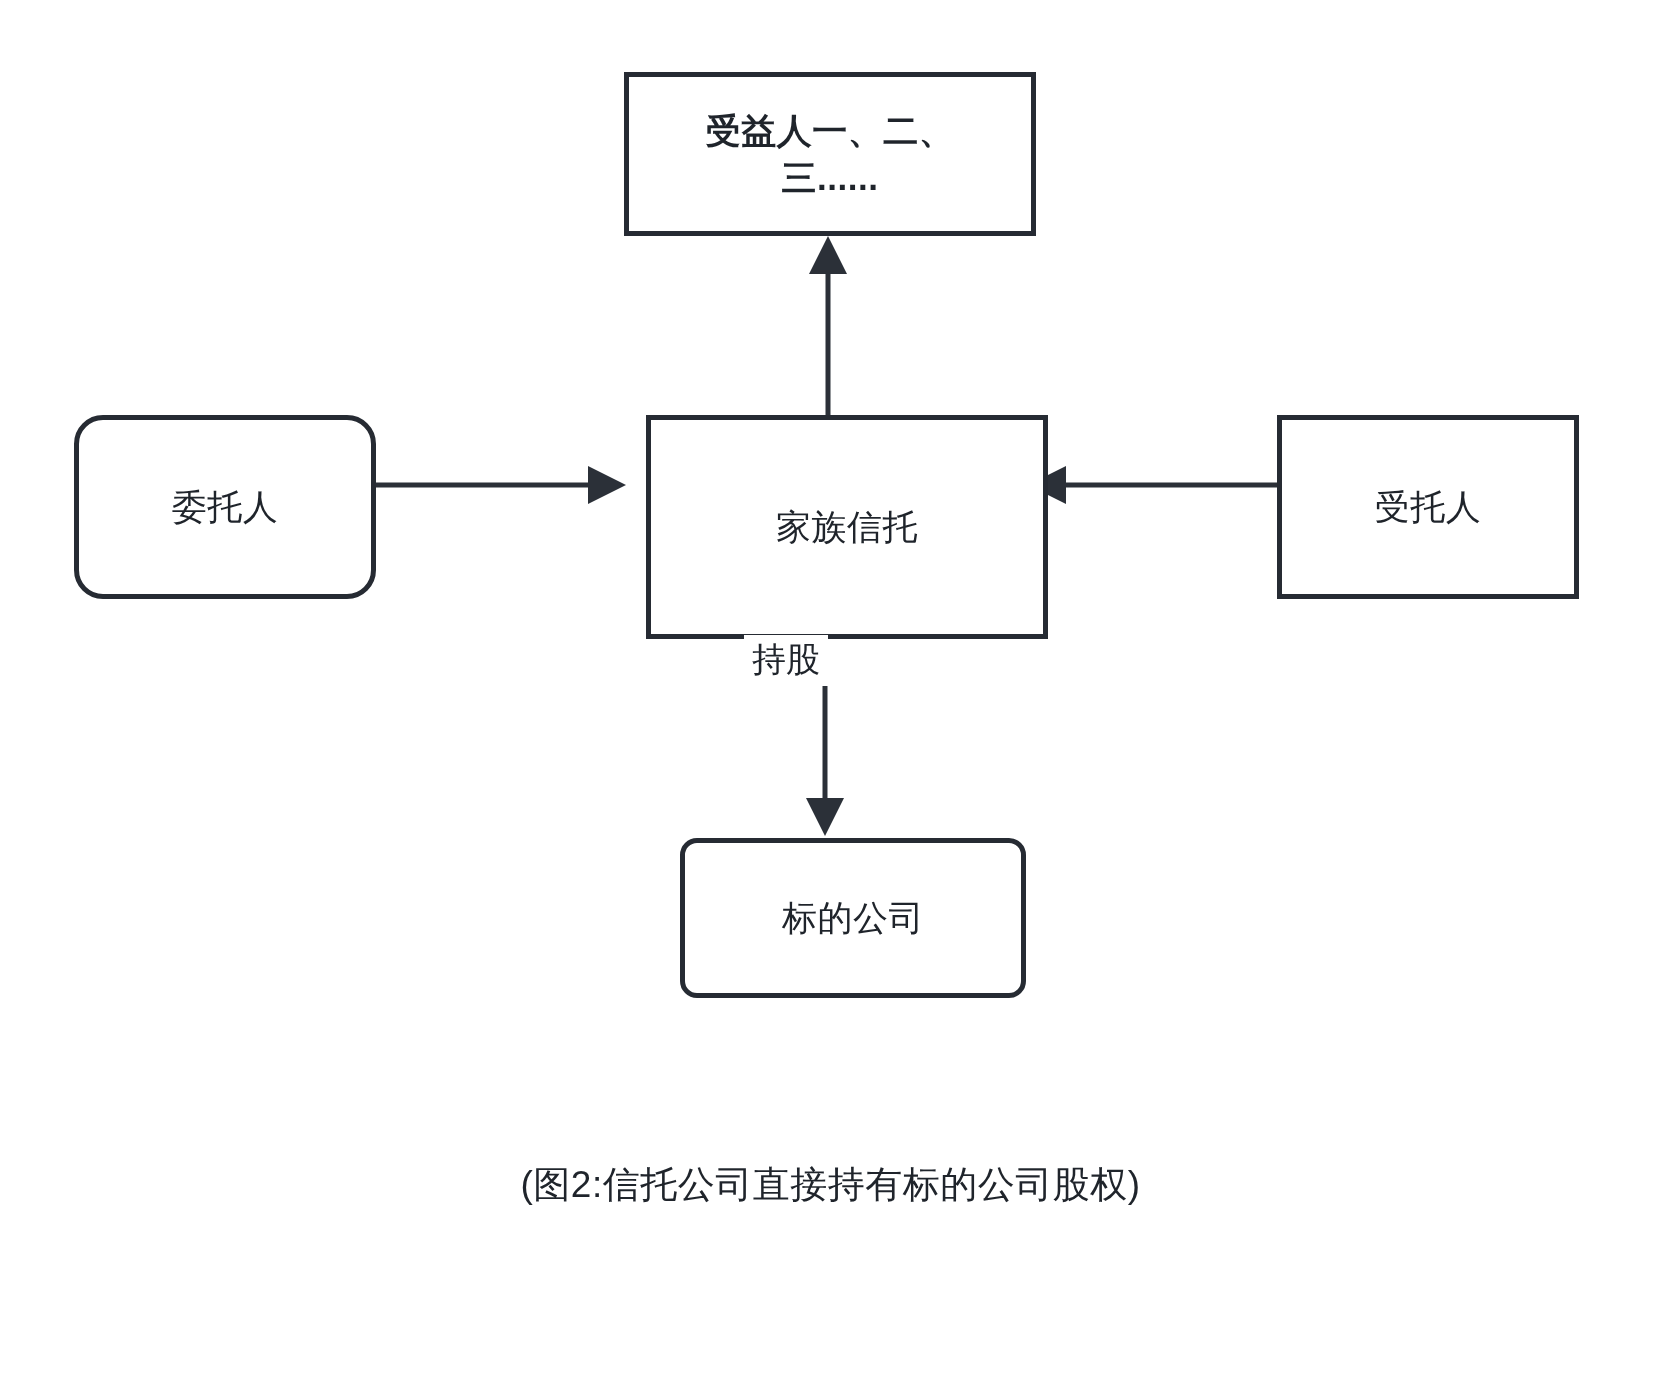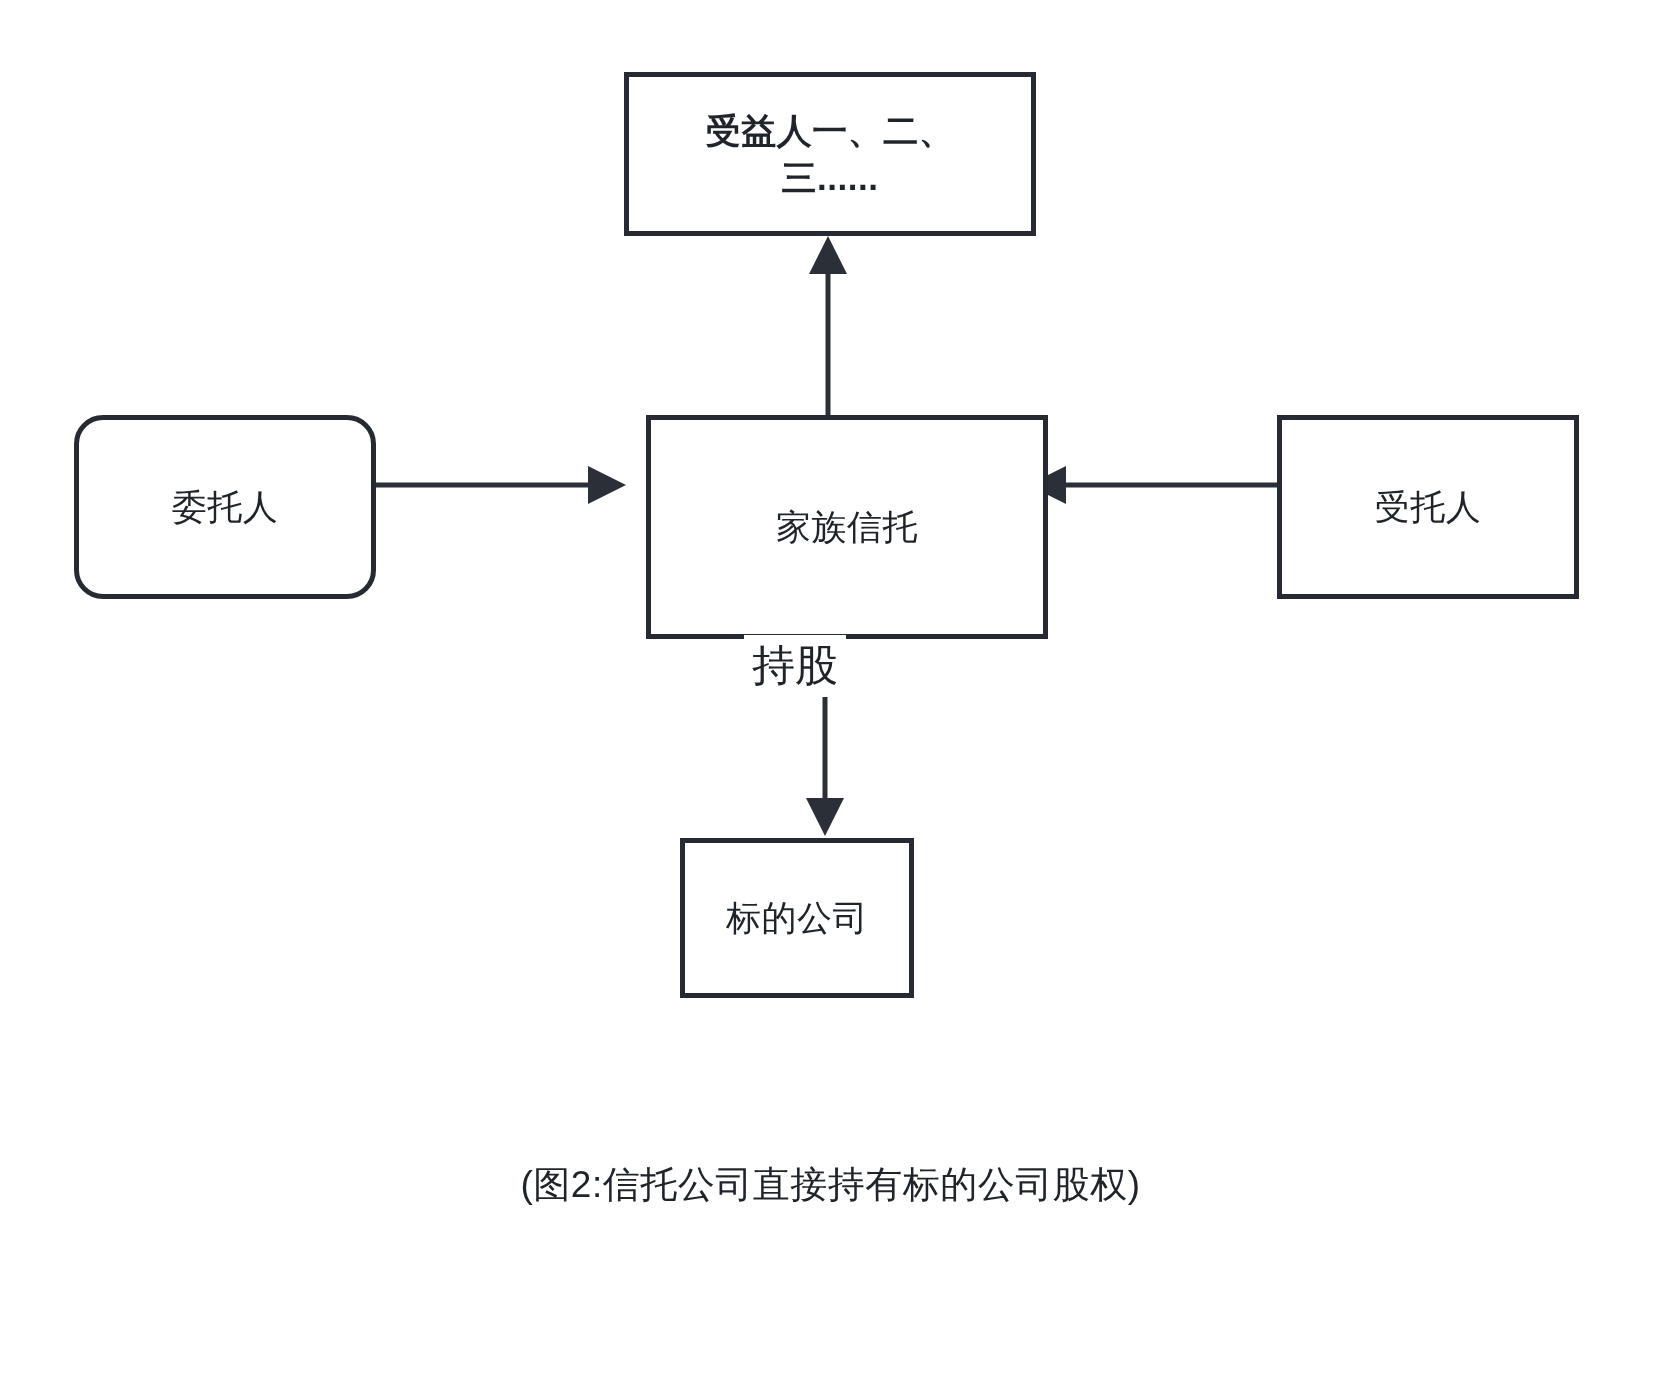--- a/index.html
+++ b/index.html
@@ -63,7 +63,7 @@
   }
   .edge-label {
     position: absolute;
-    font-size: 43px;
+    font-size: 34px;
     color: #1f242b;
     background: #ffffff;
     padding: 2px 8px;

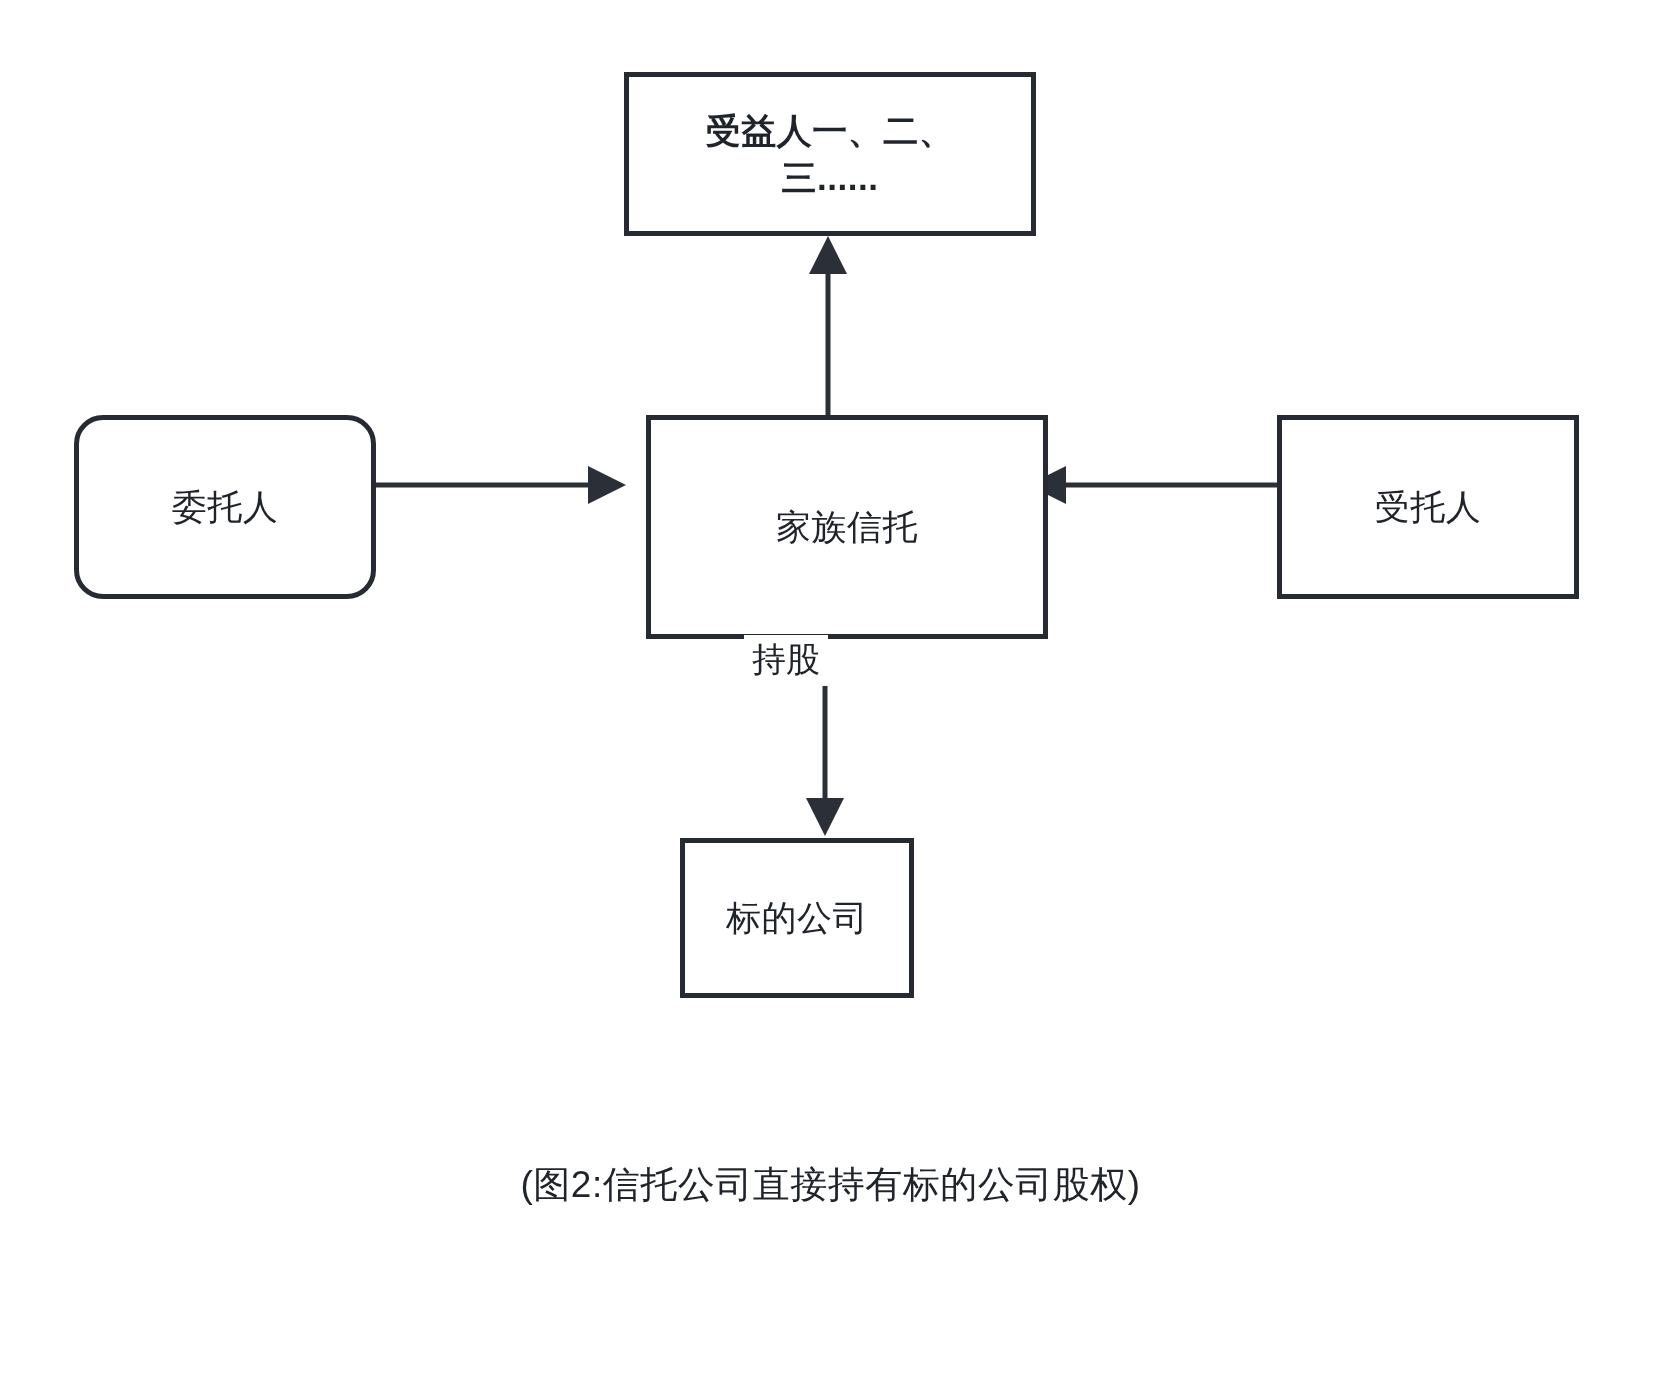--- a/index.html
+++ b/index.html
@@ -41,7 +41,7 @@
   .node-settlor       { left: 74px;  top: 415px; width: 302px; height: 184px; border-radius: 29px; }
   .node-trust         { left: 626px; top: 415px; width: 402px; height: 224px; margin-left: 20px; }
   .node-trustee       { left: 1277px;top: 415px; width: 302px; height: 184px; text-align: center; }
-  .node-target        { left: 680px; top: 838px; width: 234px; height: 160px; }
+  .node-target        { left: 680px; top: 838px; width: 346px; height: 160px; border-radius: 17px; }
 
   .edge-svg {
     position: absolute;

